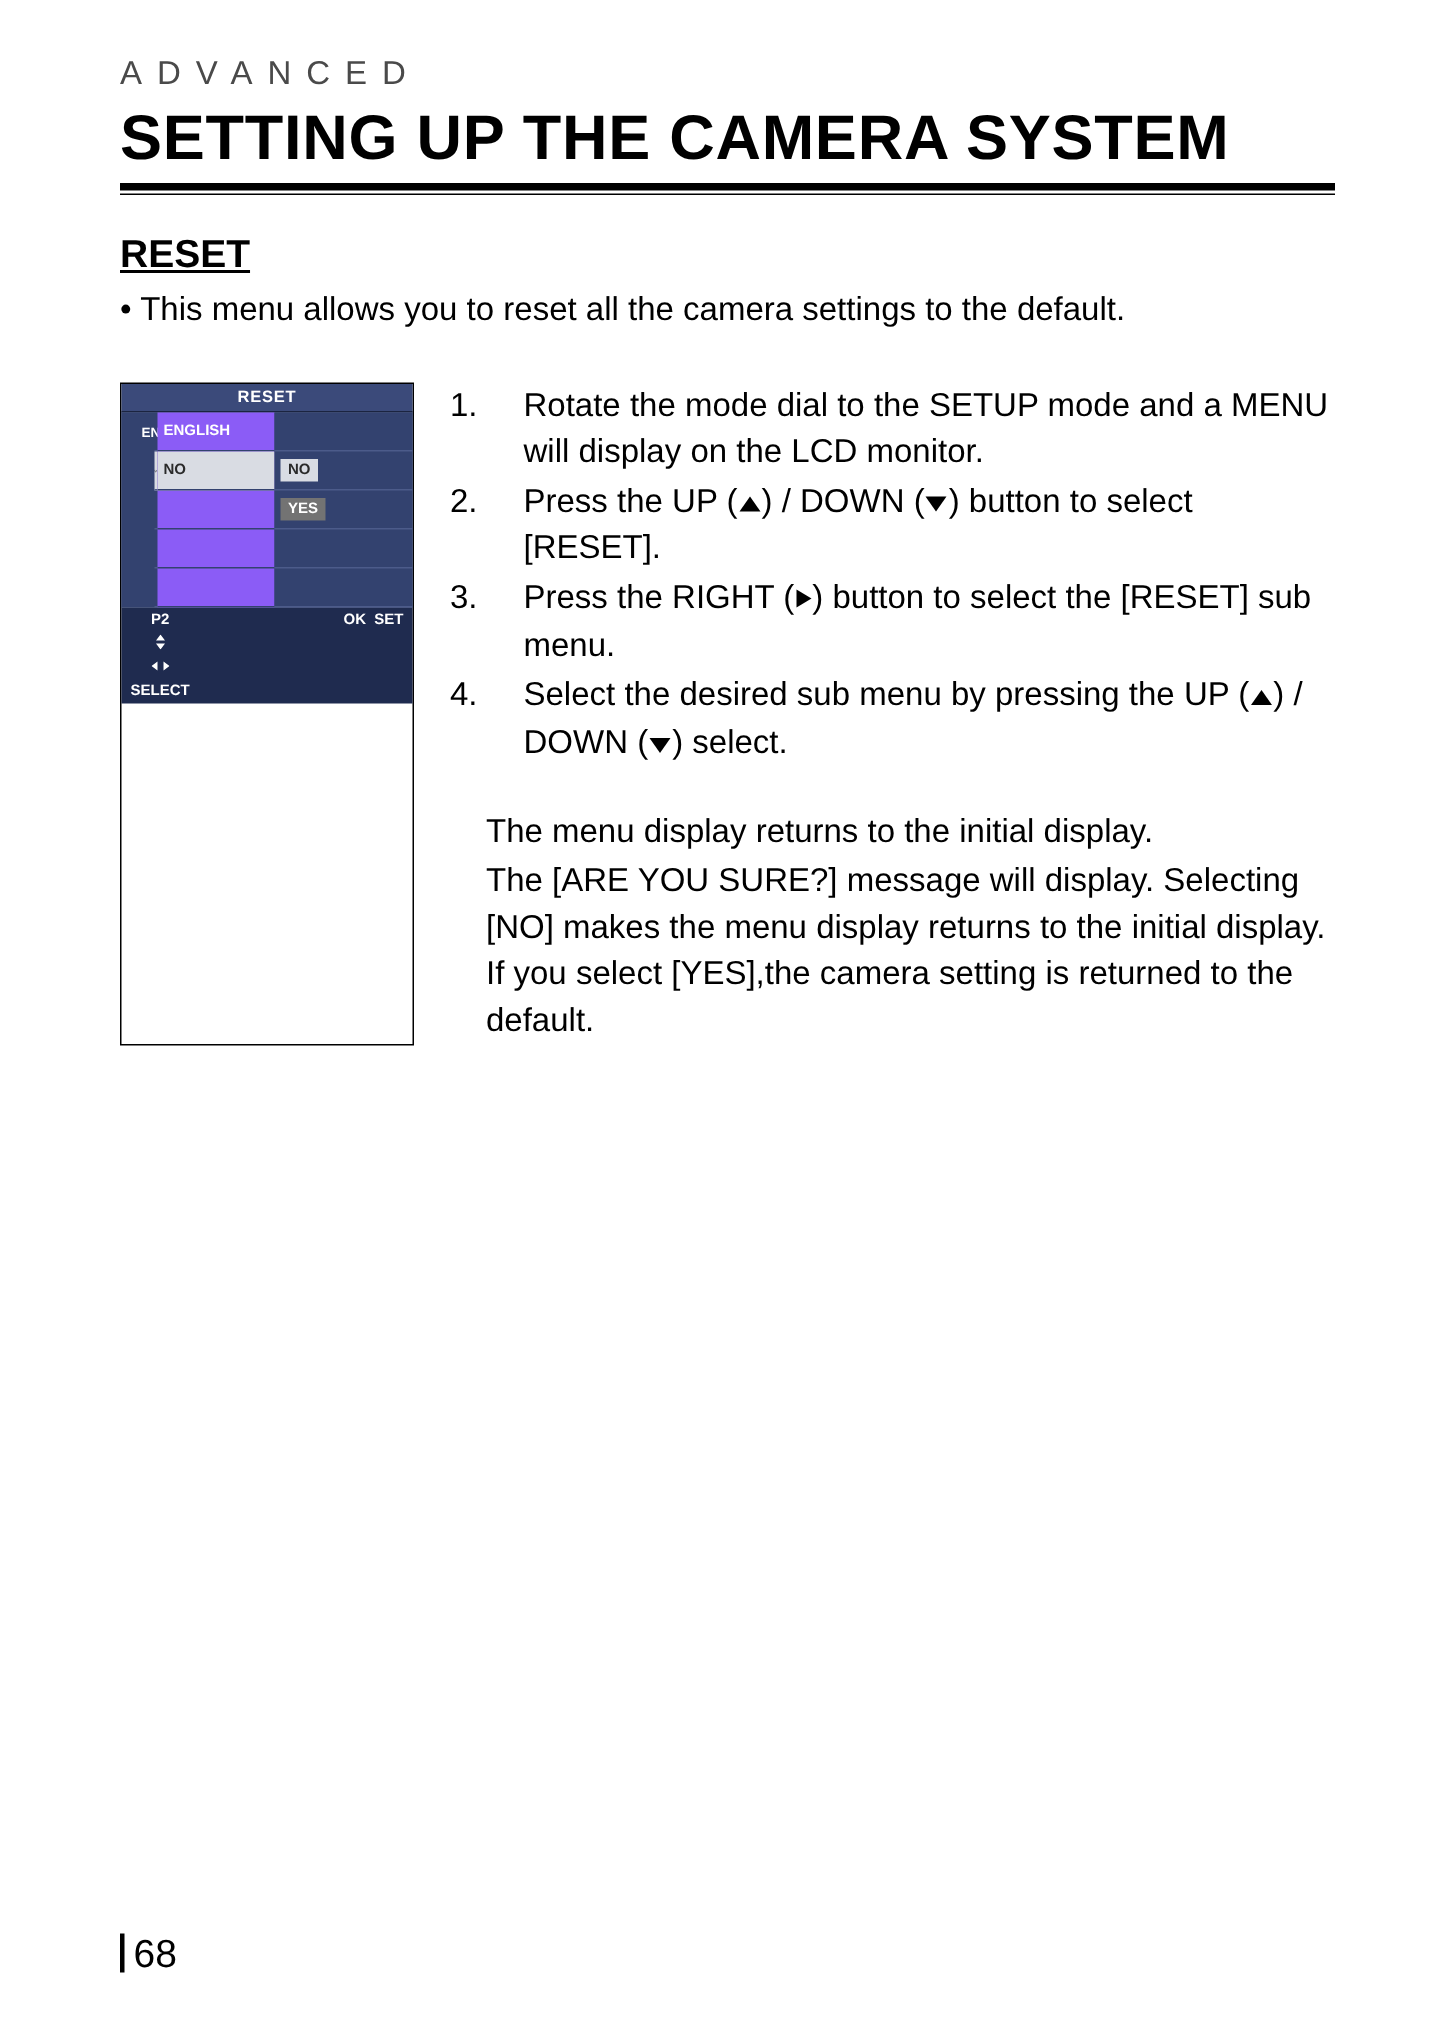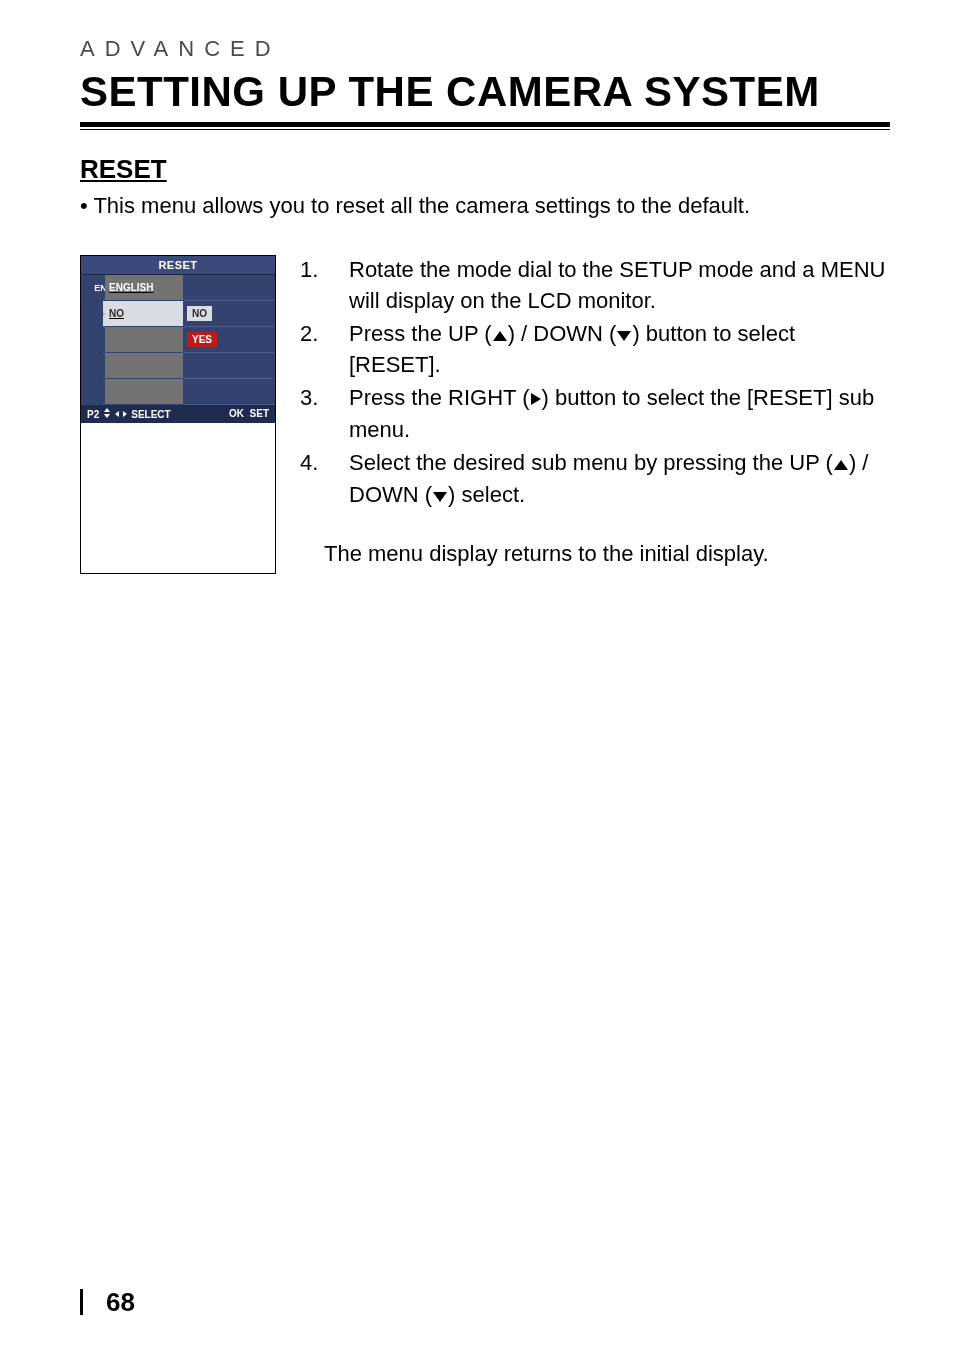--- a/index.html
+++ b/index.html
@@ -88,8 +88,7 @@
   .lcd-icon-cell.hl { background: #d9dce3; color: #2a2a2a; }
   .lcd-col-left {
     width: 78px;
-    background: #737373;
-    text-decoration: underline;
+    background: #8b5cf6;
   }
   .lcd-left-cell {
     height: 26px;

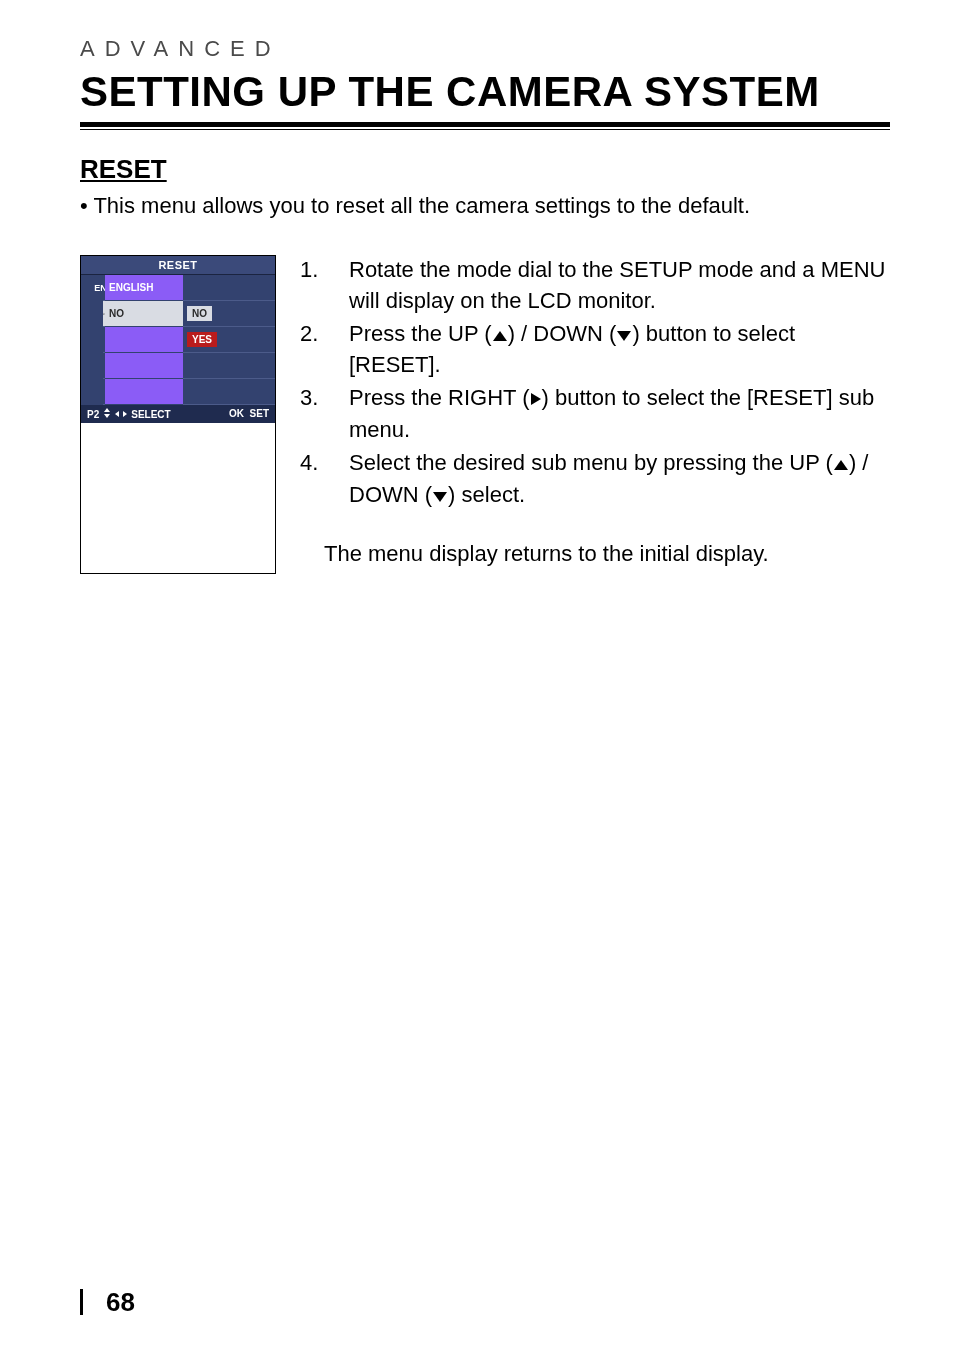--- a/index.html
+++ b/index.html
@@ -114,7 +114,7 @@
     padding-left: 4px;
   }
   .lcd-right-inner {
-    background: #b91c1c;
+    background: #737373;
     color: #fff;
     font-size: 10px;
     font-weight: 700;

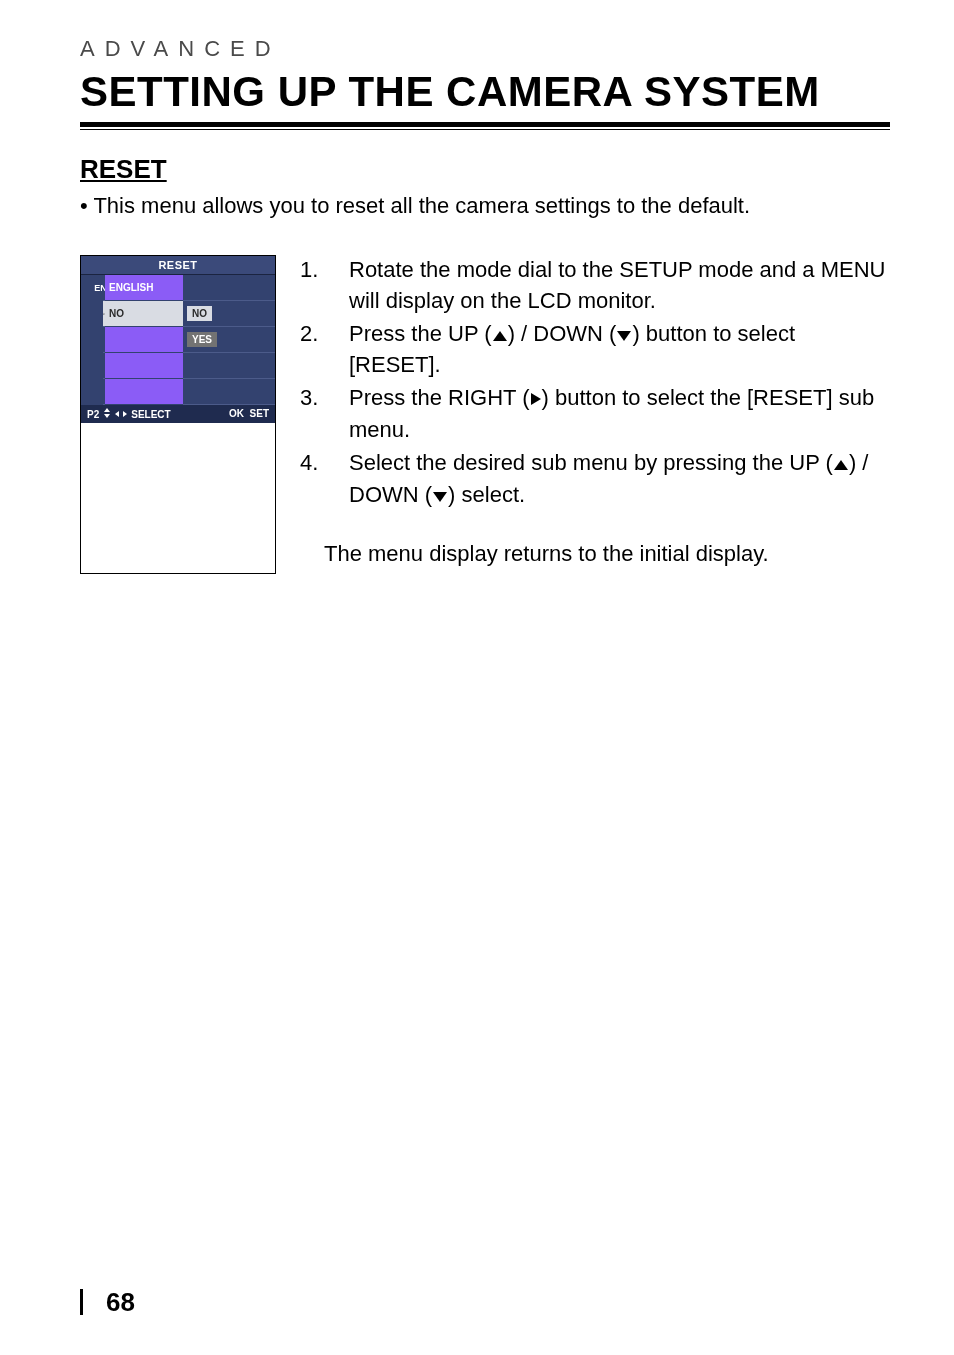--- a/index.html
+++ b/index.html
@@ -130,7 +130,7 @@
     display: flex;
     justify-content: space-between;
   }
-  .lcd-footer-left { display: flex; gap: 4px; align-items: center; }
+  .lcd-footer-left { display: flex; gap: 4px; align-items: center; flex-direction: column; }
   
   .instructions { flex: 1; font-size: 22px; }
   .step { display: flex; margin-bottom: 2px; line-height: 1.4; }

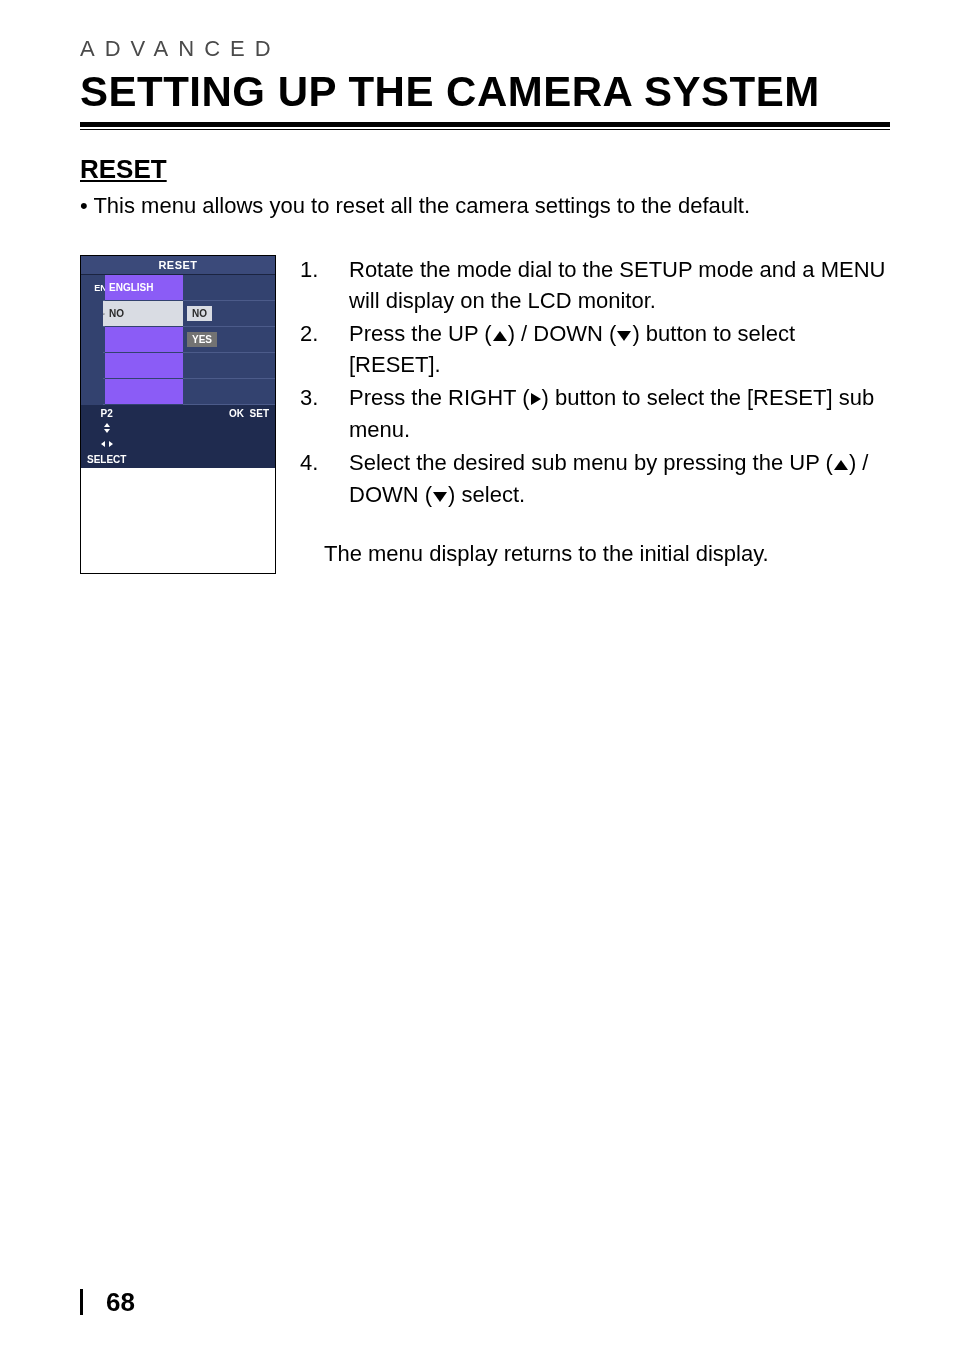--- a/index.html
+++ b/index.html
@@ -269,6 +269,7 @@
         <span class="sel-desc">The menu display returns to the initial display.</span>
       </div>
       <div class="sel-row">
+        <span class="sel-desc">The [ARE YOU SURE?] message will display. Selecting [NO] makes the menu display returns to the initial display. If you select [YES],the camera setting is returned to the default.</span>
       </div>
     </div>
 

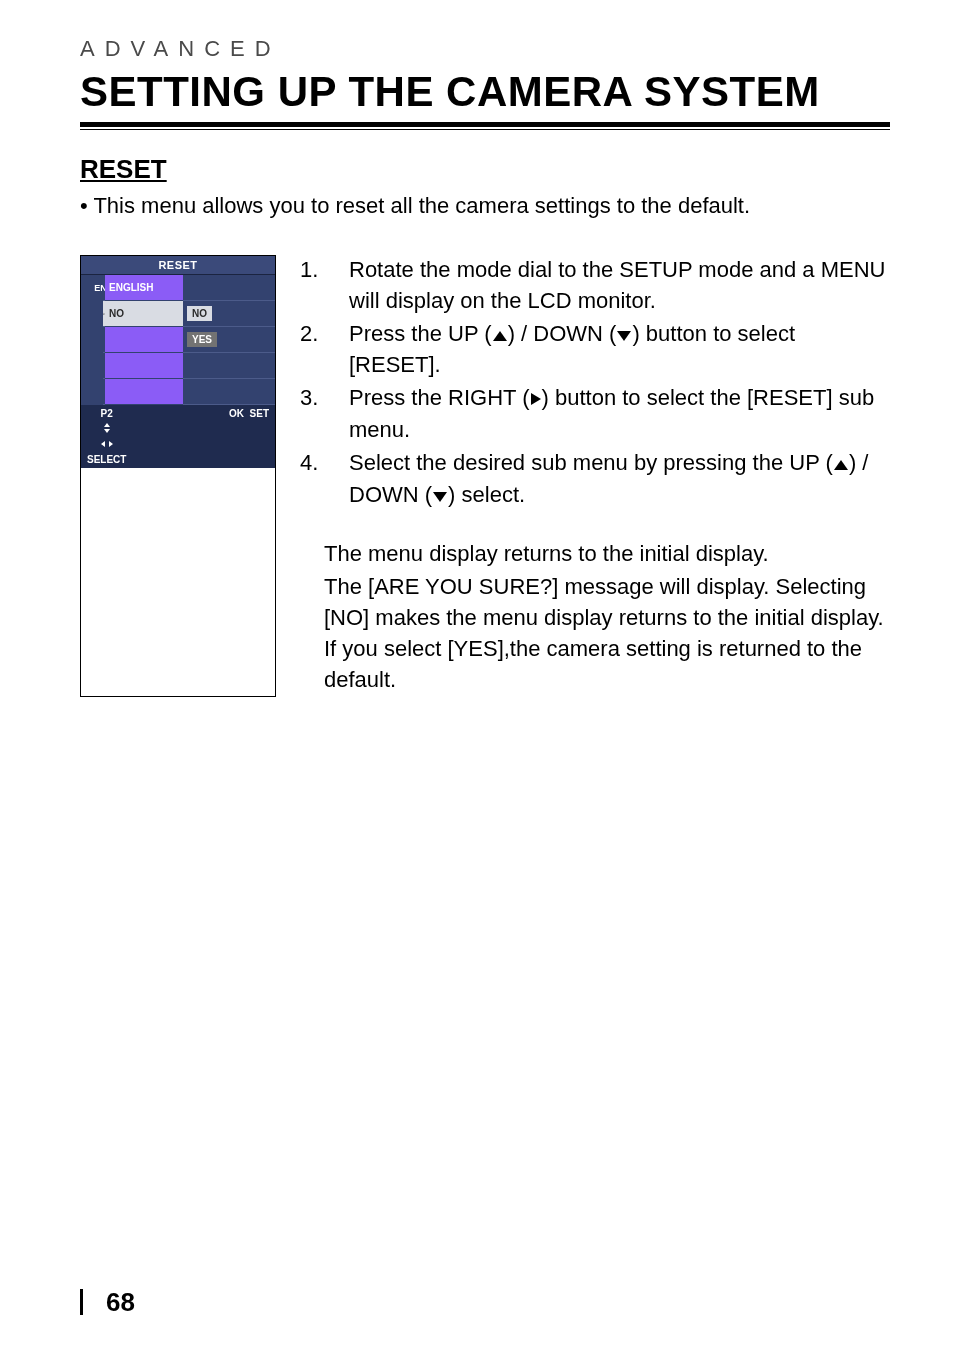--- a/index.html
+++ b/index.html
@@ -150,9 +150,8 @@
     left: 80px;
     font-size: 26px;
     border-left: 3px solid #000;
-    padding-left: 23px;
+    padding-left: 6px;
     line-height: 1;
-    font-weight: bold;
   }
 </style>
 </head>

